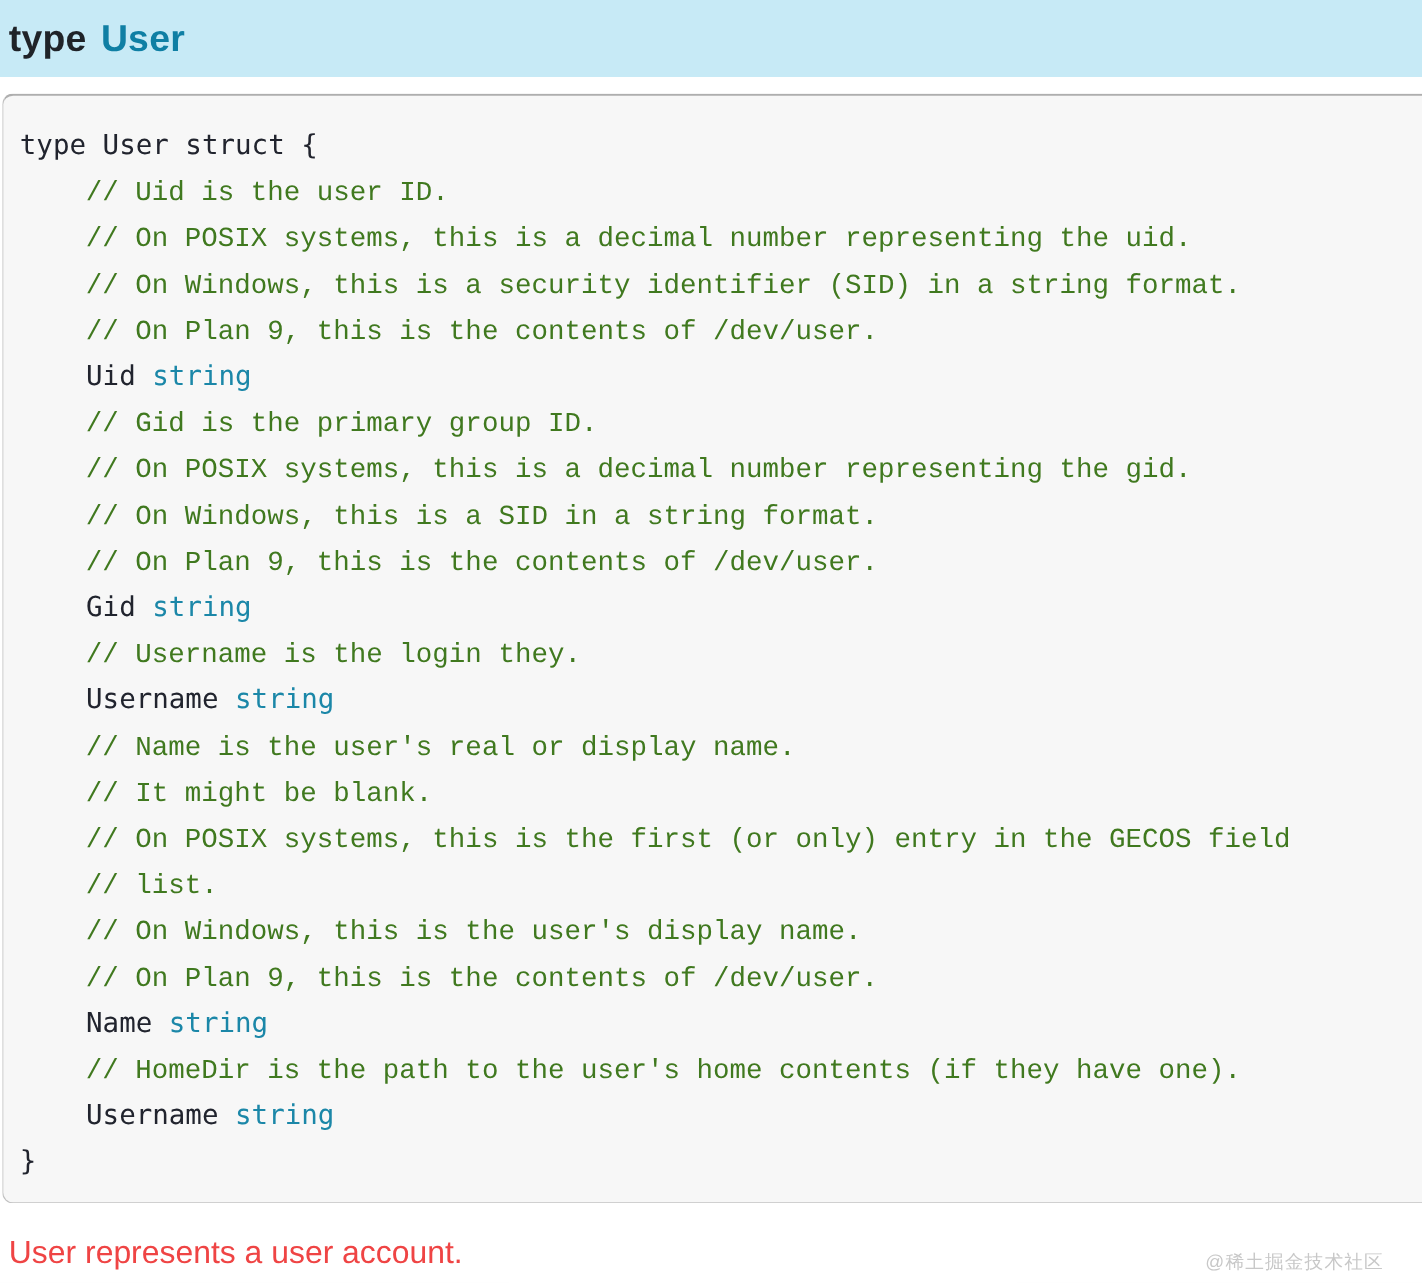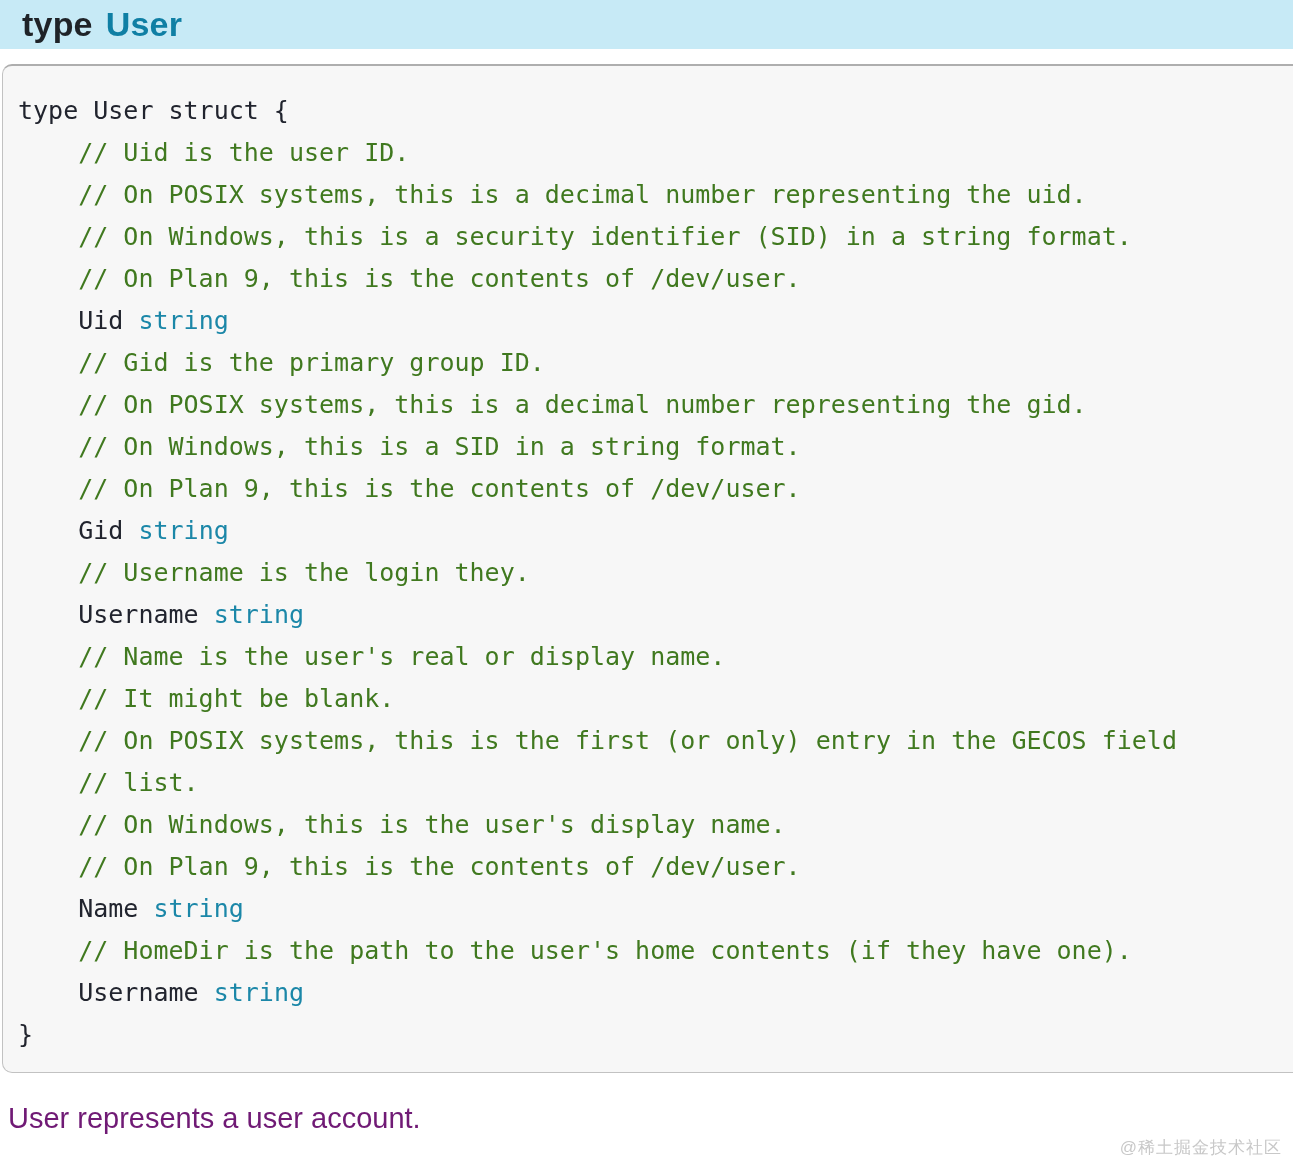--- a/index.html
+++ b/index.html
@@ -14,11 +14,11 @@
   
   .type-header {
     width: 100%;
-    height: 49px;
+    height: 70px;
     background: var(--header-bg, #c7eaf6);
     display: flex;
     align-items: center;
-    padding-left: 22px;
+    padding-left: 8px;
     font-size: 34px;
     font-weight: bold;
     letter-spacing: 0.2px;

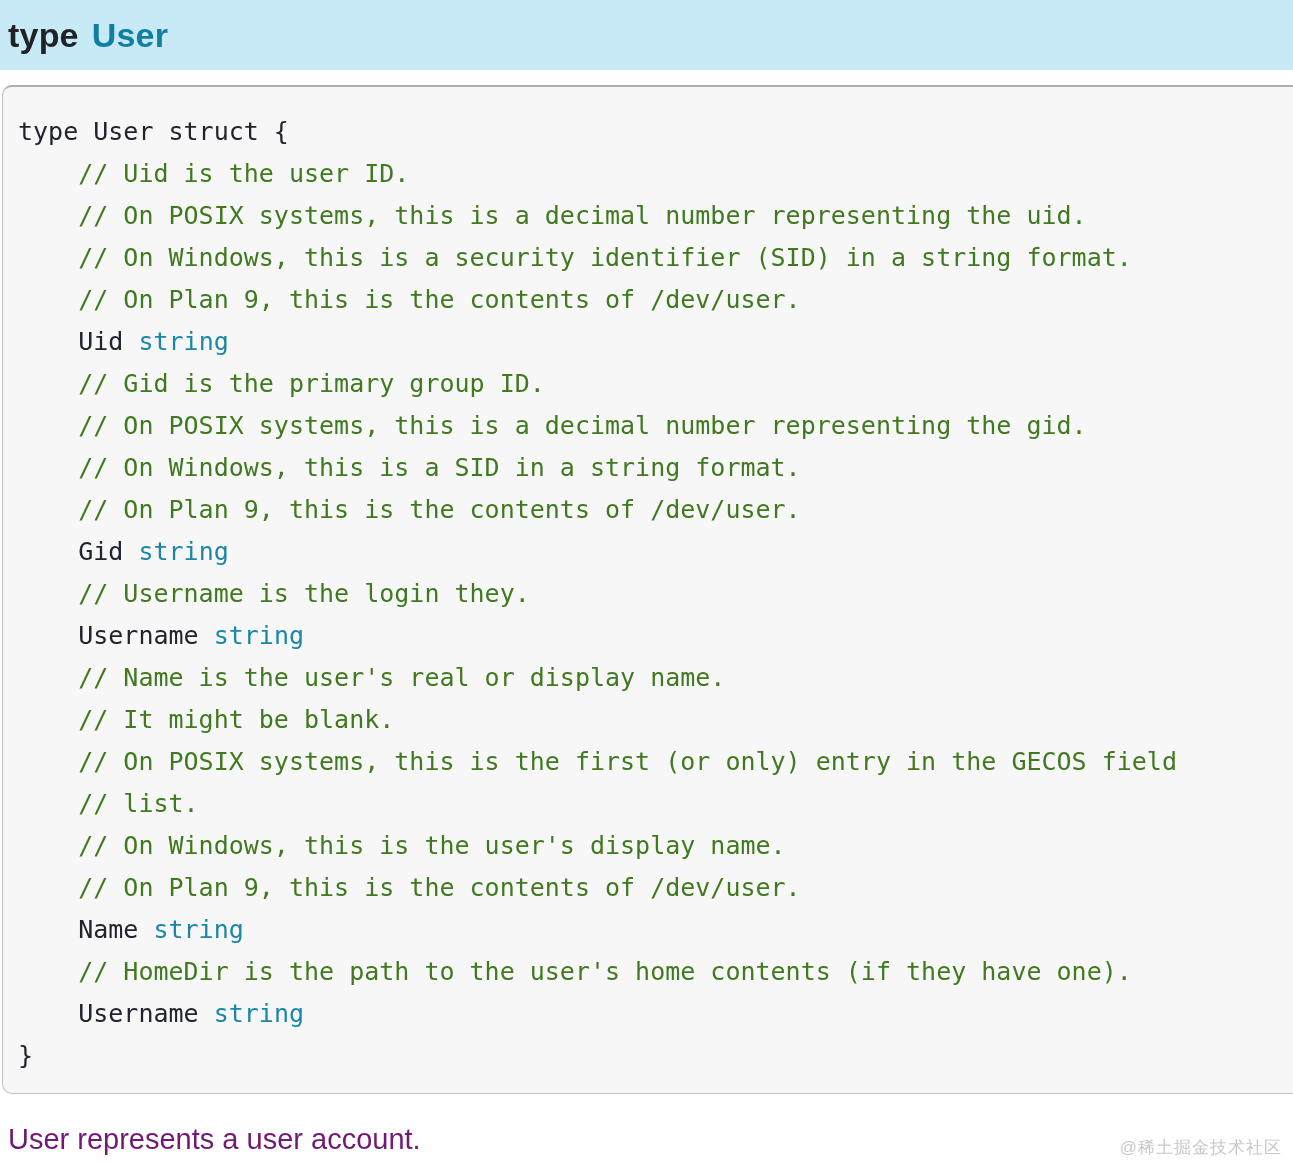--- a/index.html
+++ b/index.html
@@ -51,7 +51,7 @@
     white-space: pre;
   }
   .tok-plain   { color: var(--tok-plain, #21242e); }
-  .tok-comment { color: var(--tok-comment, #40791f); }
+  .tok-comment { color: var(--tok-comment, #40791f); font-family: Liberation Mono, monospace; }
   .tok-type    { color: var(--tok-type, #1b87a8); }
   
   .description {

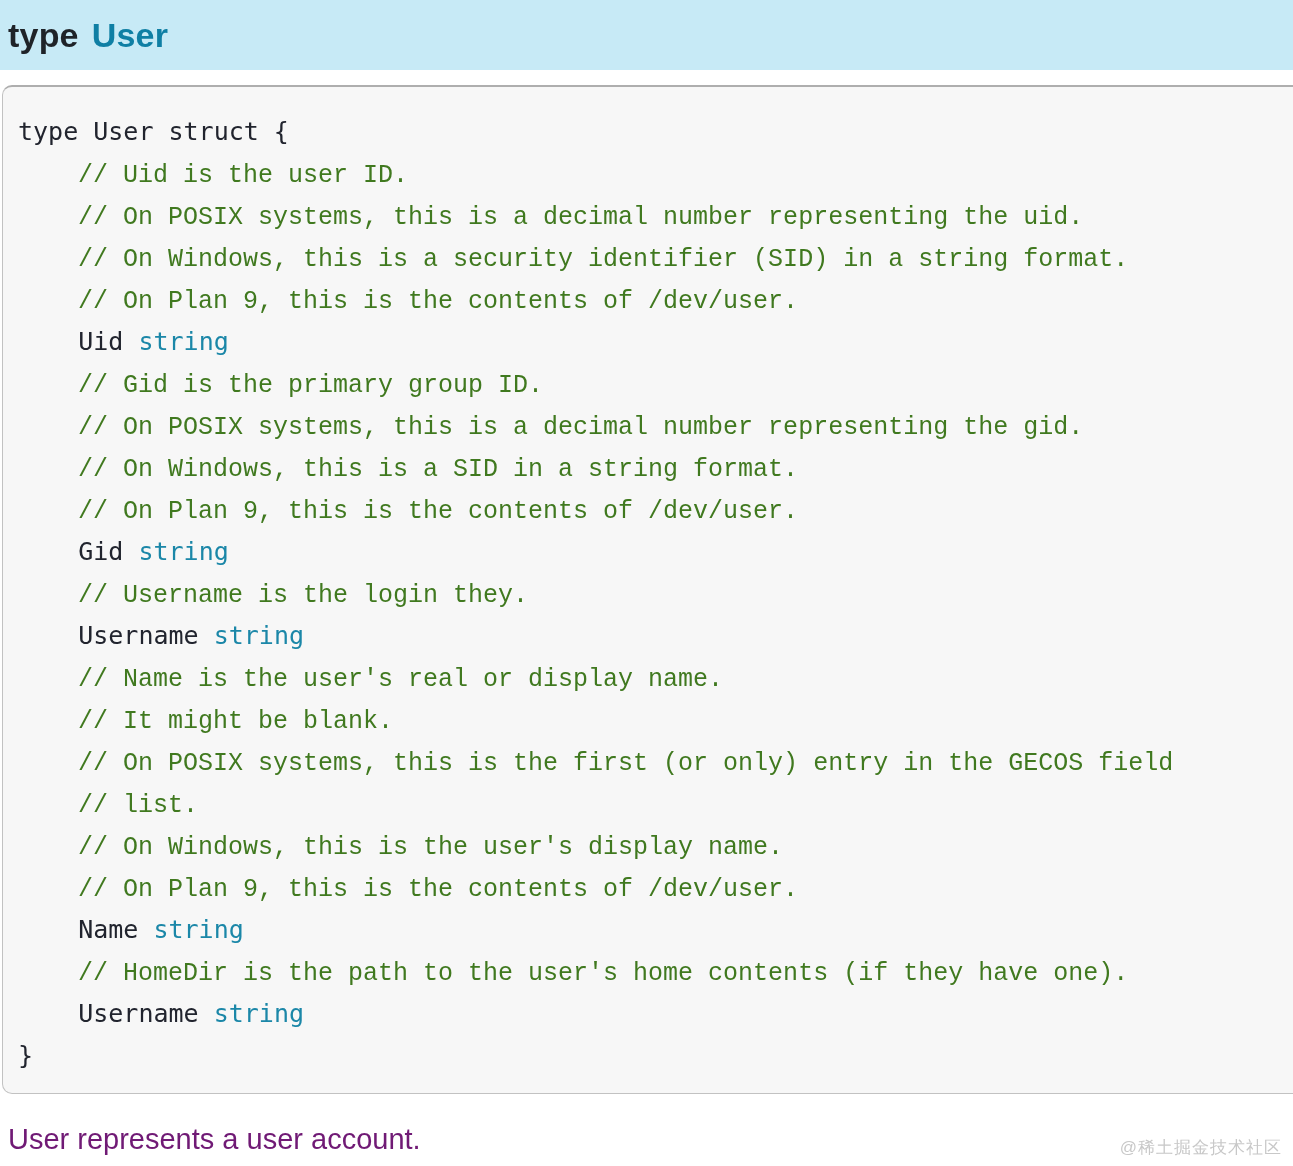--- a/index.html
+++ b/index.html
@@ -58,7 +58,7 @@
     margin: 28px 0 0 8px;
     font-size: 29px;
     line-height: 34px;
-    color: #701a75;
+    color: #ef4444;
   }
   
   .watermark {

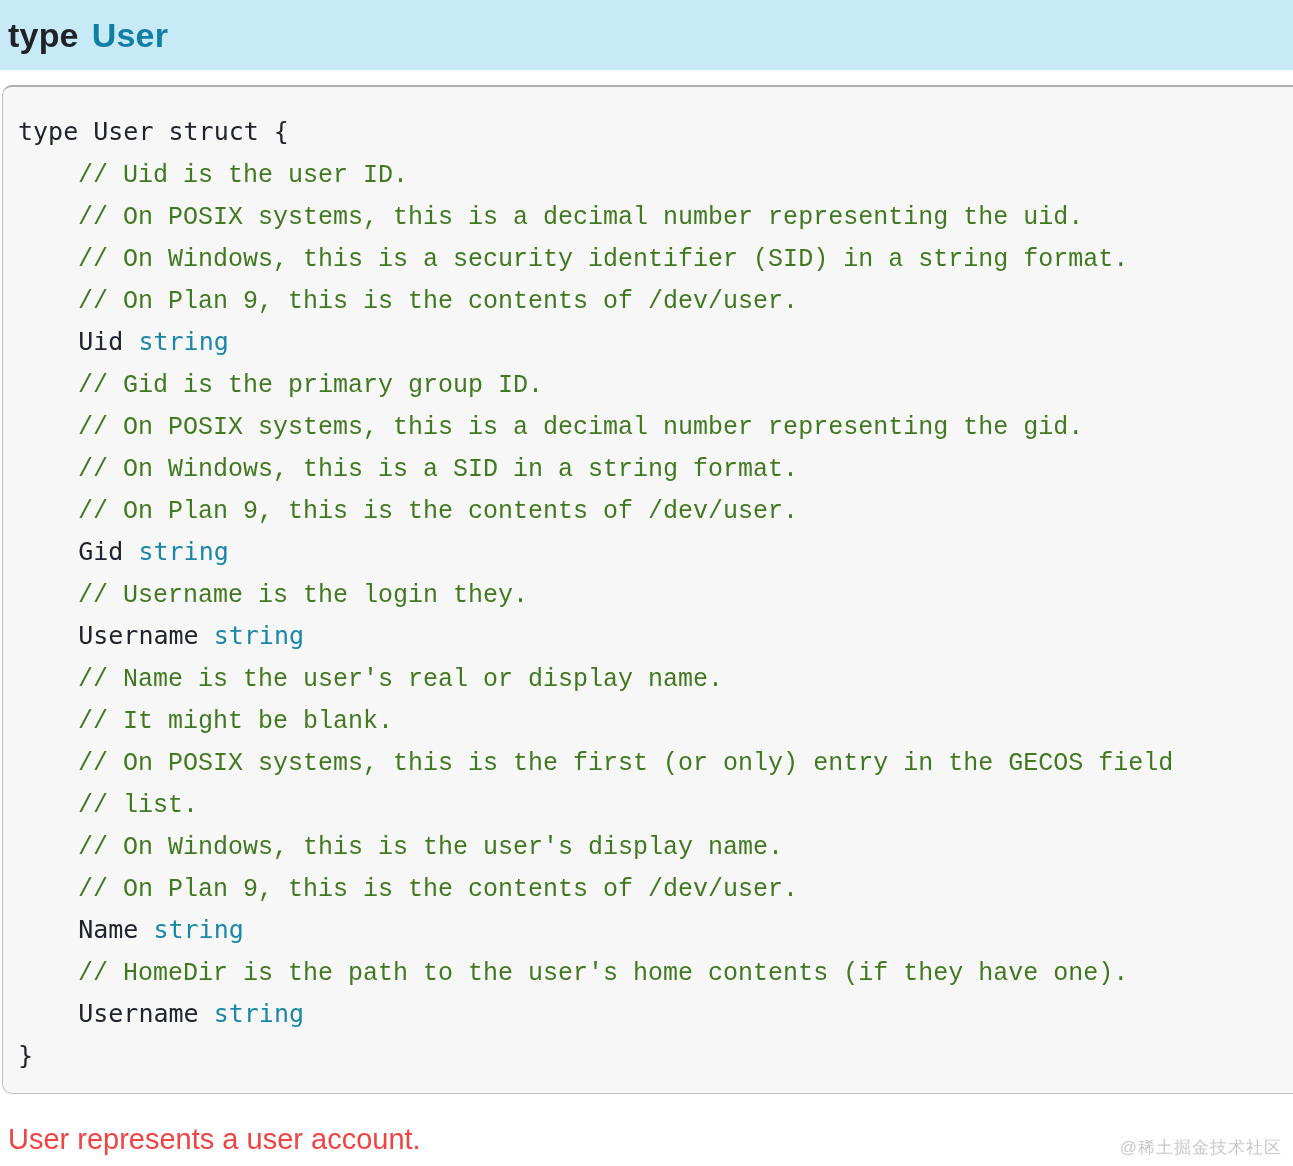--- a/index.html
+++ b/index.html
@@ -63,7 +63,7 @@
   
   .watermark {
     position: absolute;
-    right: 11px;
+    right: 35px;
     bottom: 7px;
     font-size: 17px;
     color: #c8c8c8;

